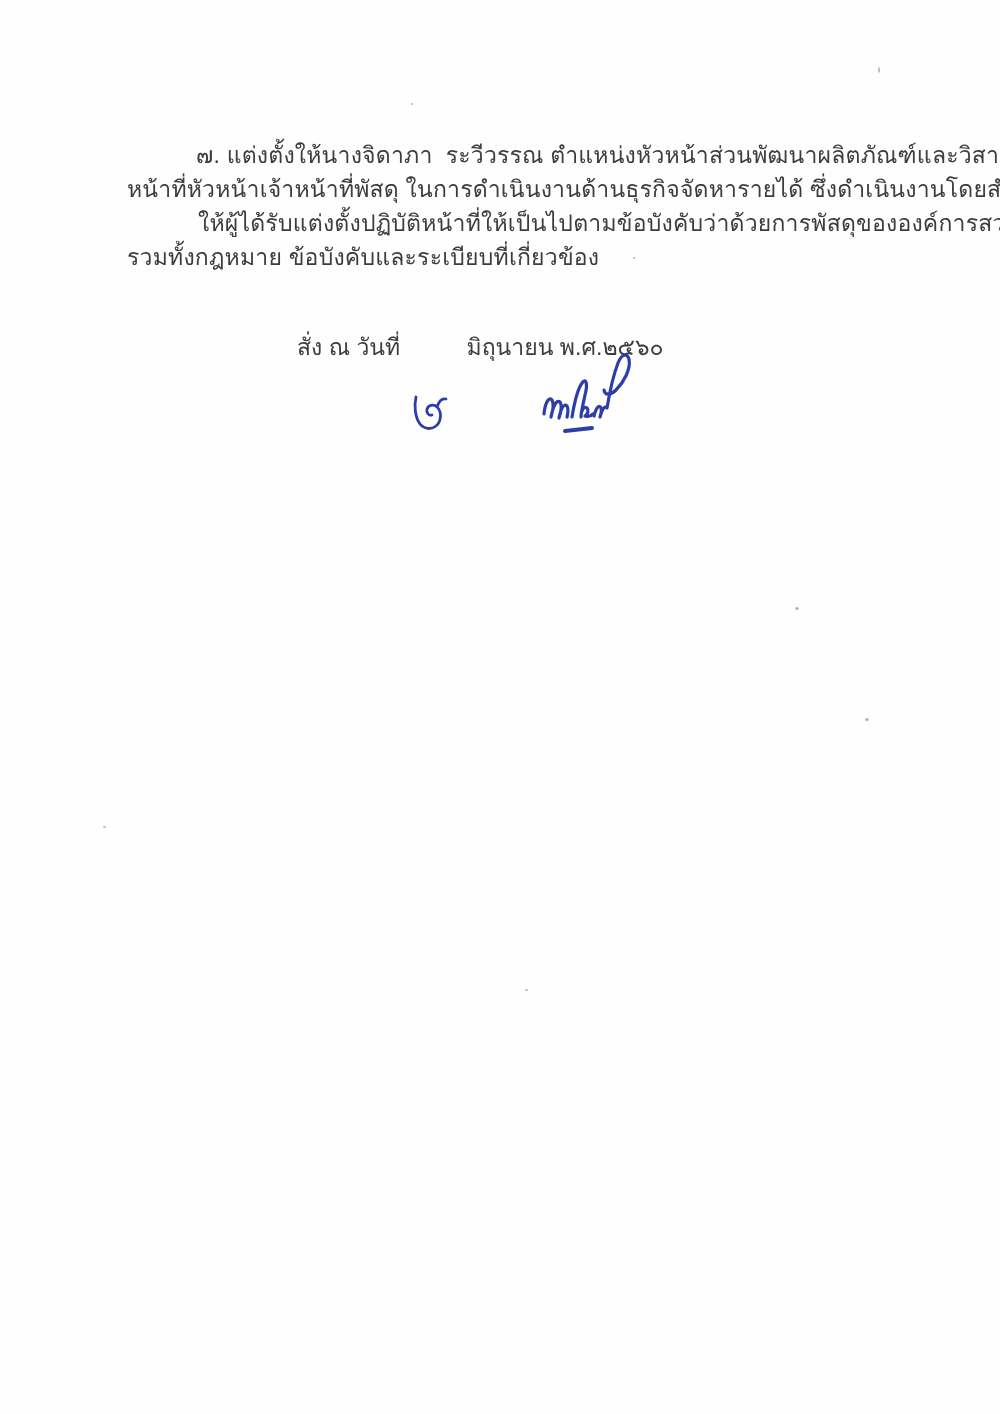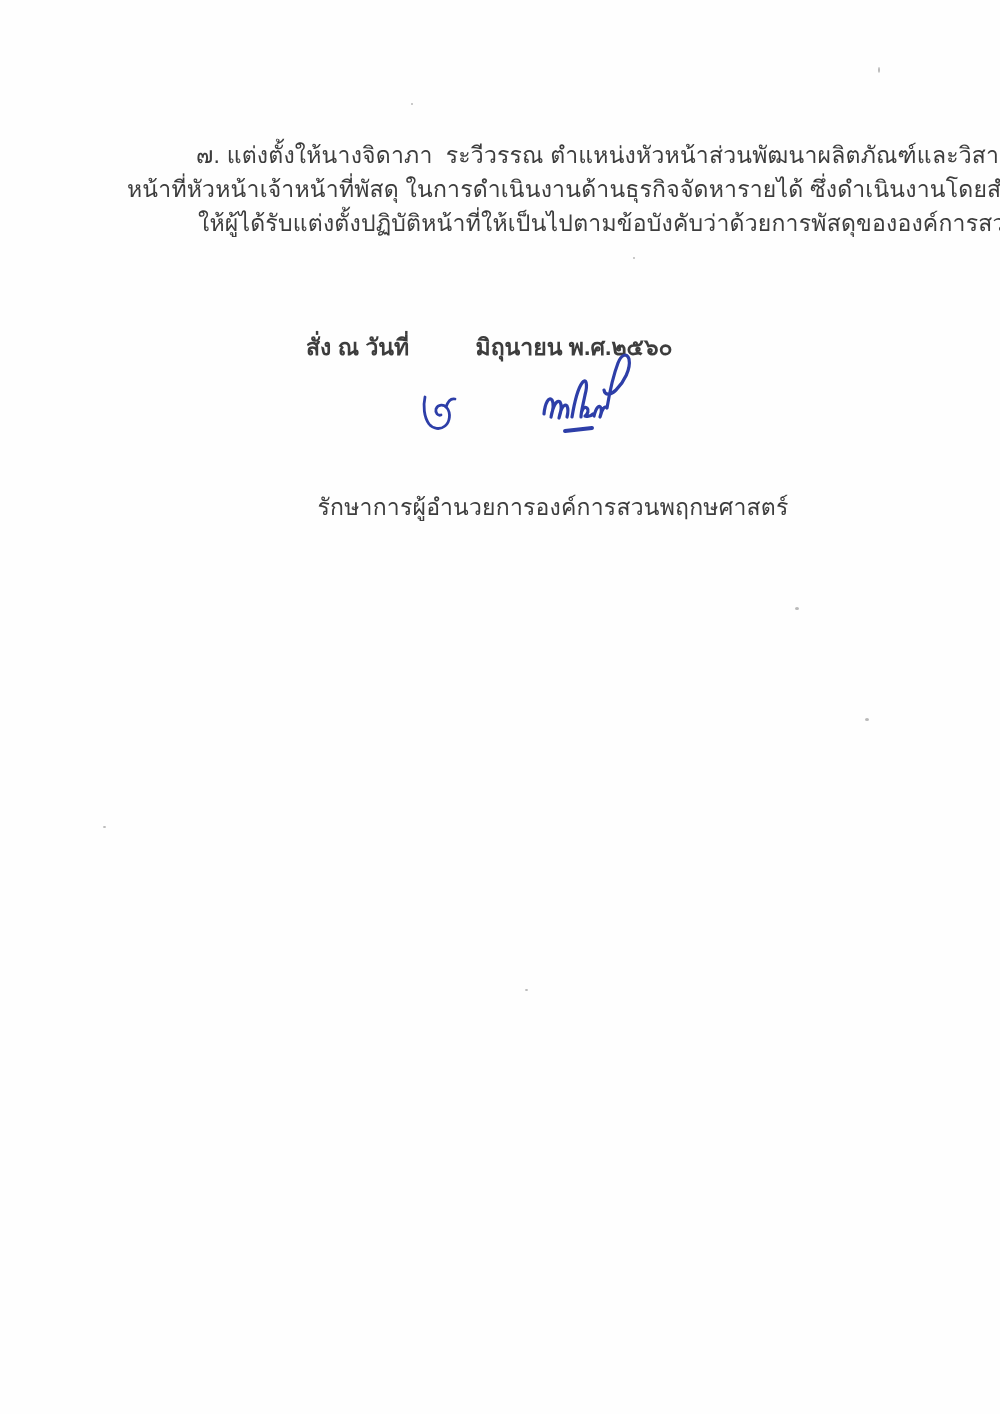--- a/index.html
+++ b/index.html
@@ -68,6 +68,7 @@
   <div class="doc-line" style="left:127px; top:172px;">หน้าที่หัวหน้าเจ้าหน้าที่พัสดุ ในการดำเนินงานด้านธุรกิจจัดหารายได้ ซึ่งดำเนินงานโดยสำนักพัฒนาธุรกิจ</div>
 
   <div class="doc-line" style="left:198px; top:206px;">ให้ผู้ได้รับแต่งตั้งปฏิบัติหน้าที่ให้เป็นไปตามข้อบังคับว่าด้วยการพัสดุขององค์การสวนพฤกษศาสตร์</div>
+  <div class="doc-line" style="left:127px; top:240px;">รวมทั้งกฎหมาย ข้อบังคับและระเบียบที่เกี่ยวข้อง</div>
 
 
   <div class="date-row" style="left:306px; top:330px;font-weight:bold;">

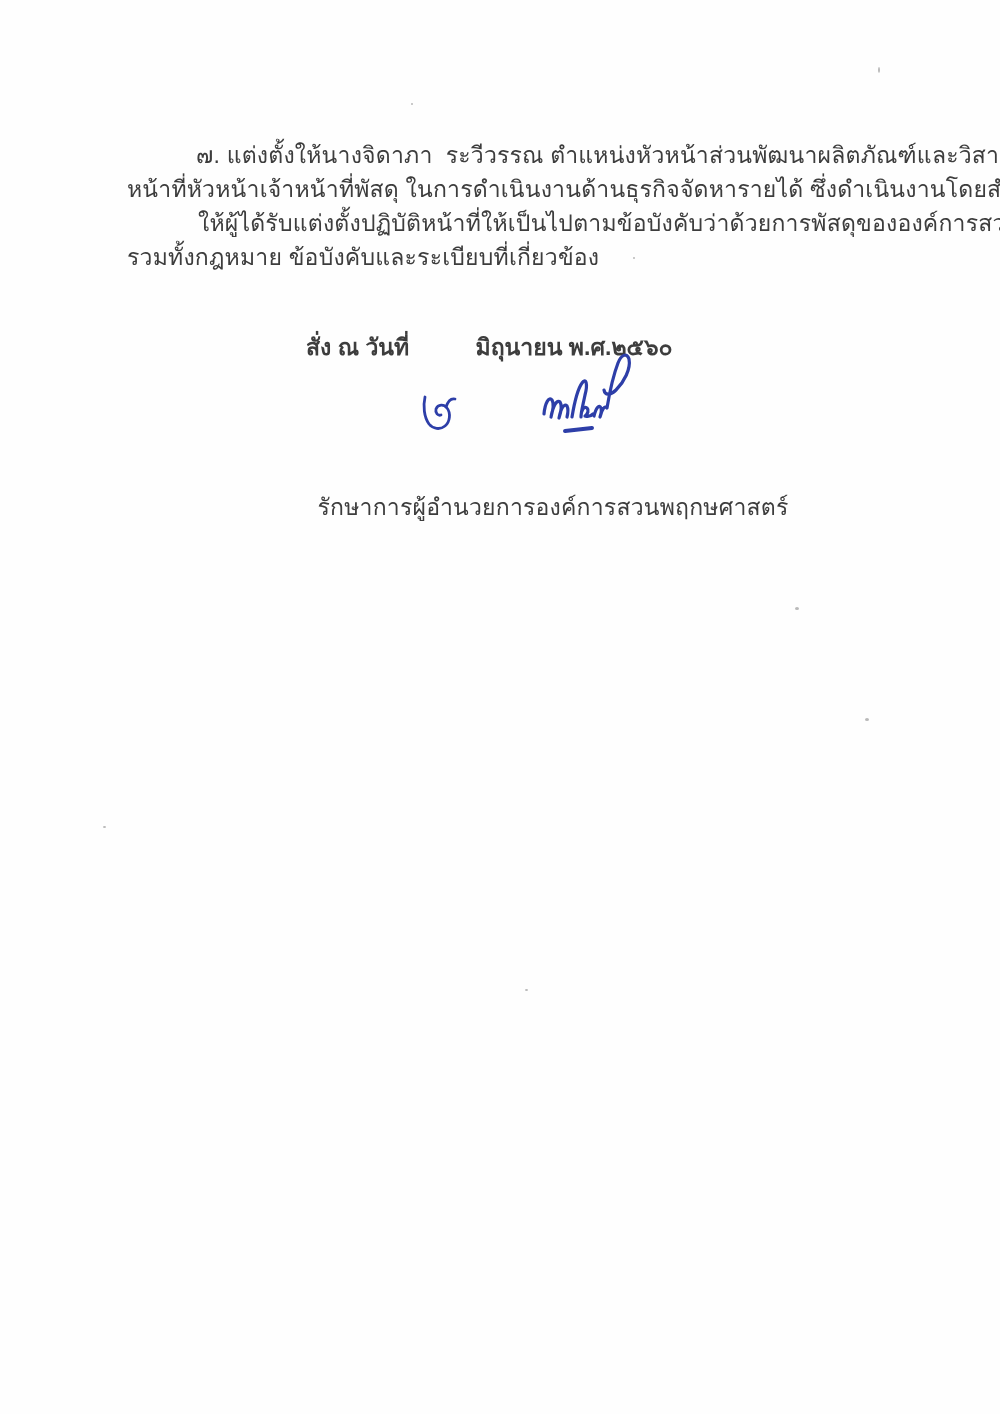--- a/index.html
+++ b/index.html
@@ -71,7 +71,7 @@
   <div class="doc-line" style="left:127px; top:240px;">รวมทั้งกฎหมาย ข้อบังคับและระเบียบที่เกี่ยวข้อง</div>
 
 
-  <div class="date-row" style="left:306px; top:330px;font-weight:bold;">
+  <div class="date-row" style="left:297px; top:330px;">
     <span>สั่ง ณ วันที่</span>
     <span class="gap-small"></span>
     <span>

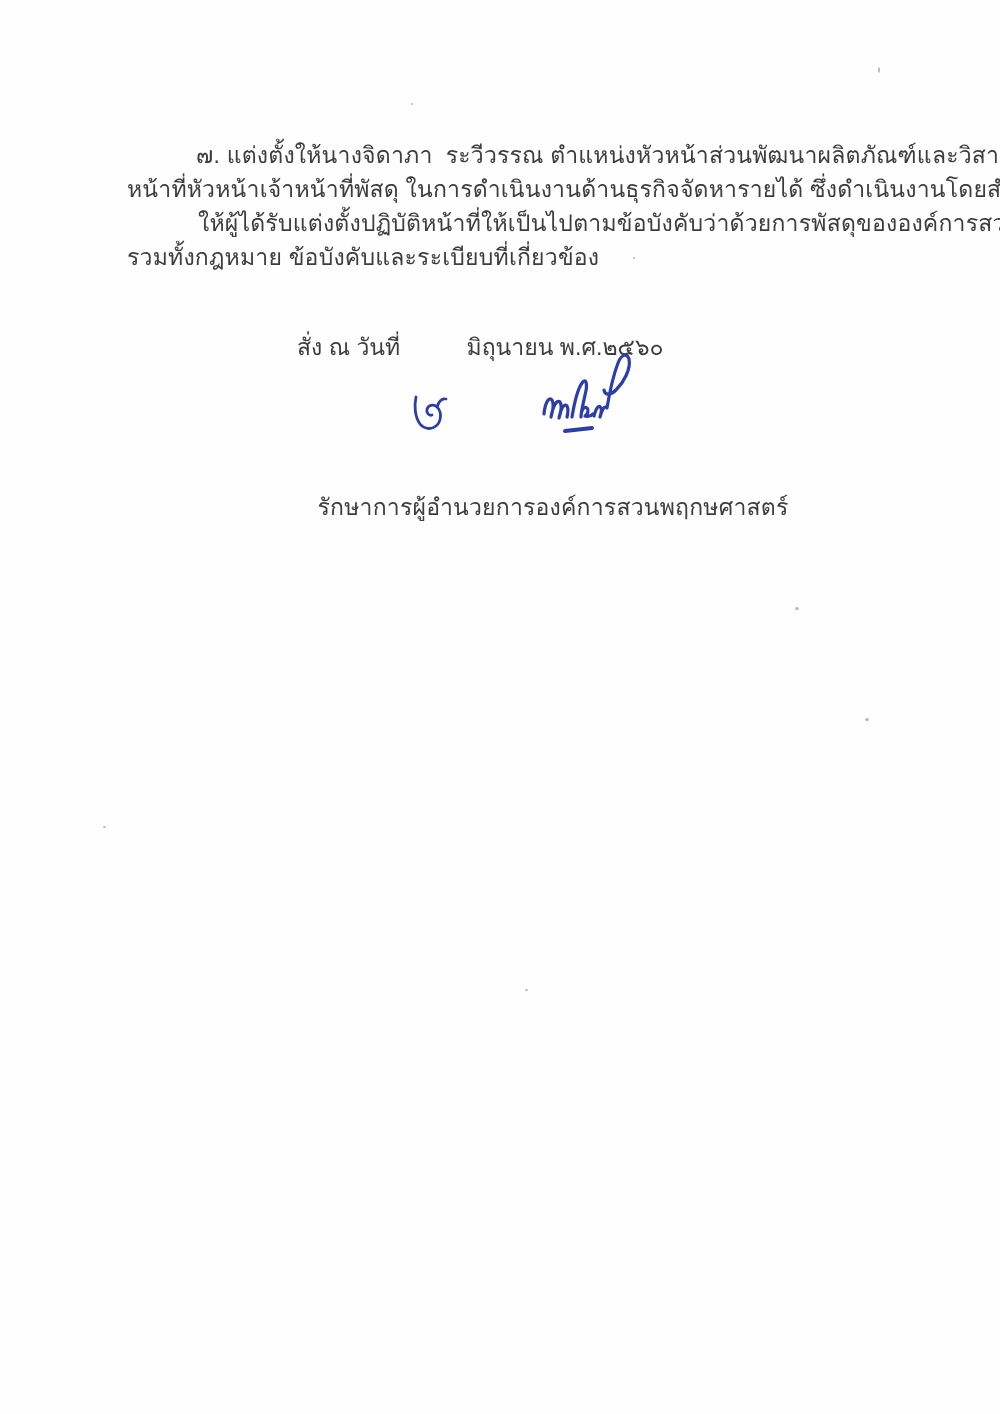--- a/index.html
+++ b/index.html
@@ -92,7 +92,6 @@
     <path d="M27,81 L54,78" fill="none" stroke="#2d3ea8" stroke-width="4" stroke-linecap="round"></path>
   </svg>
 
-  <div class="doc-line centered" style="left:553px; top:490px;">รักษาการผู้อำนวยการองค์การสวนพฤกษศาสตร์</div>
 
   <div class="speck" style="left:878px; top:67px; width:2px; height:6px;"></div>
   <div class="speck" style="left:411px; top:103px; width:2px; height:2px;"></div>

